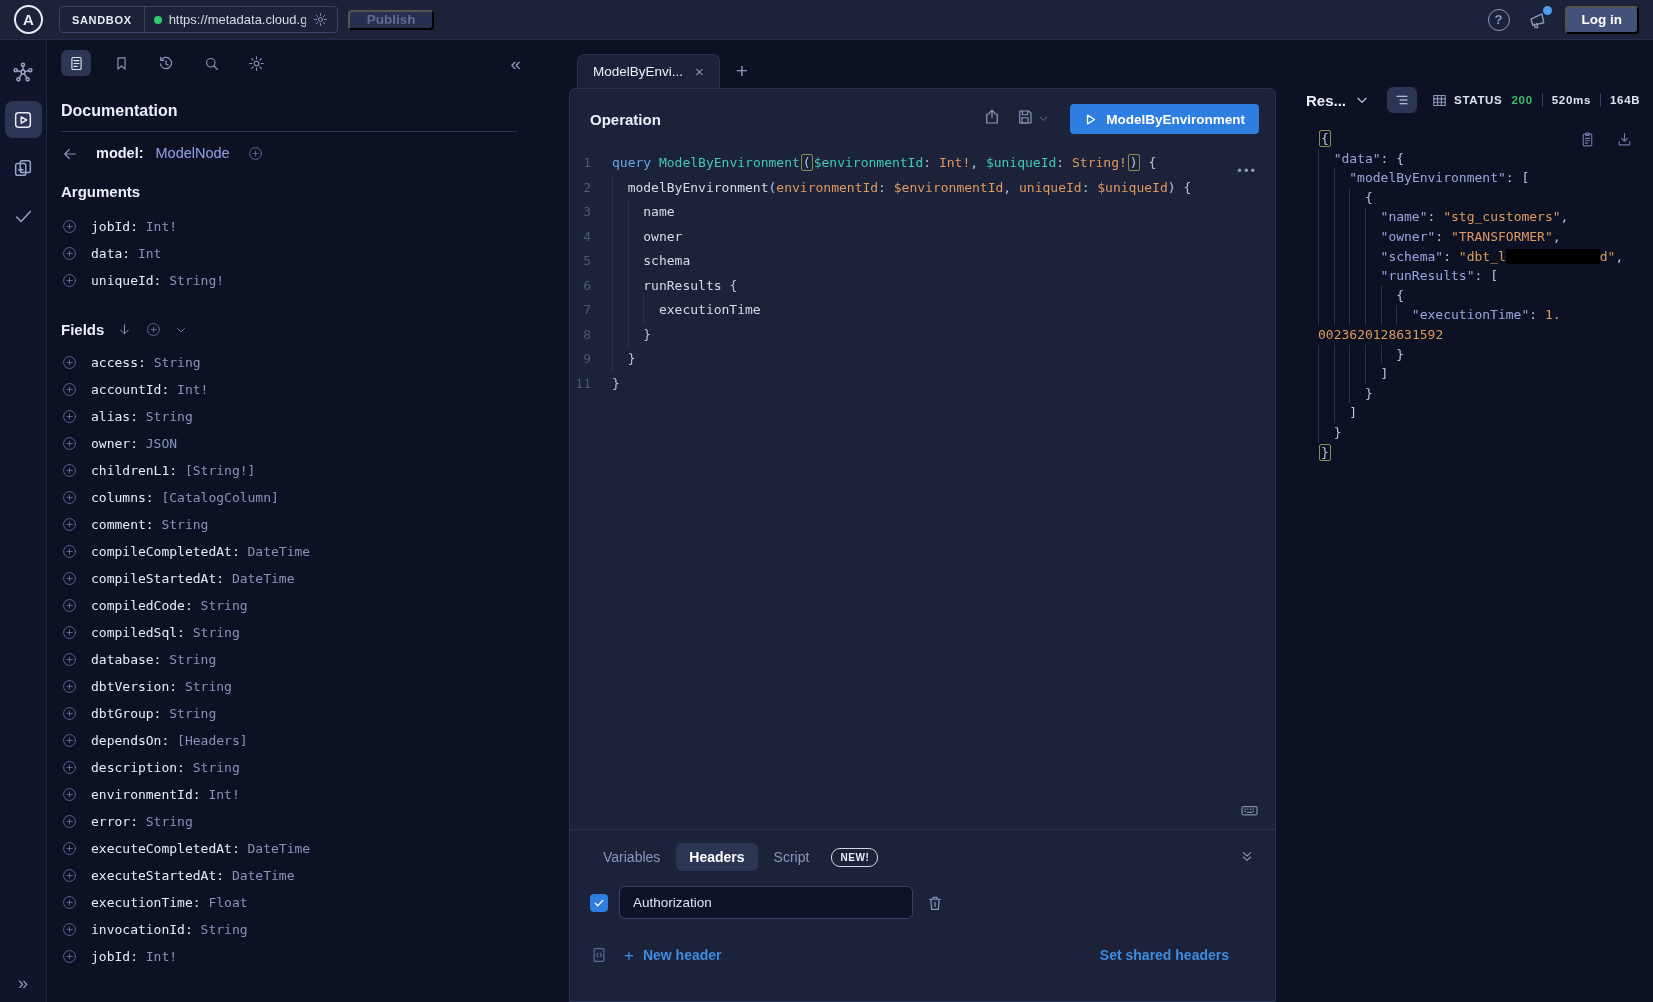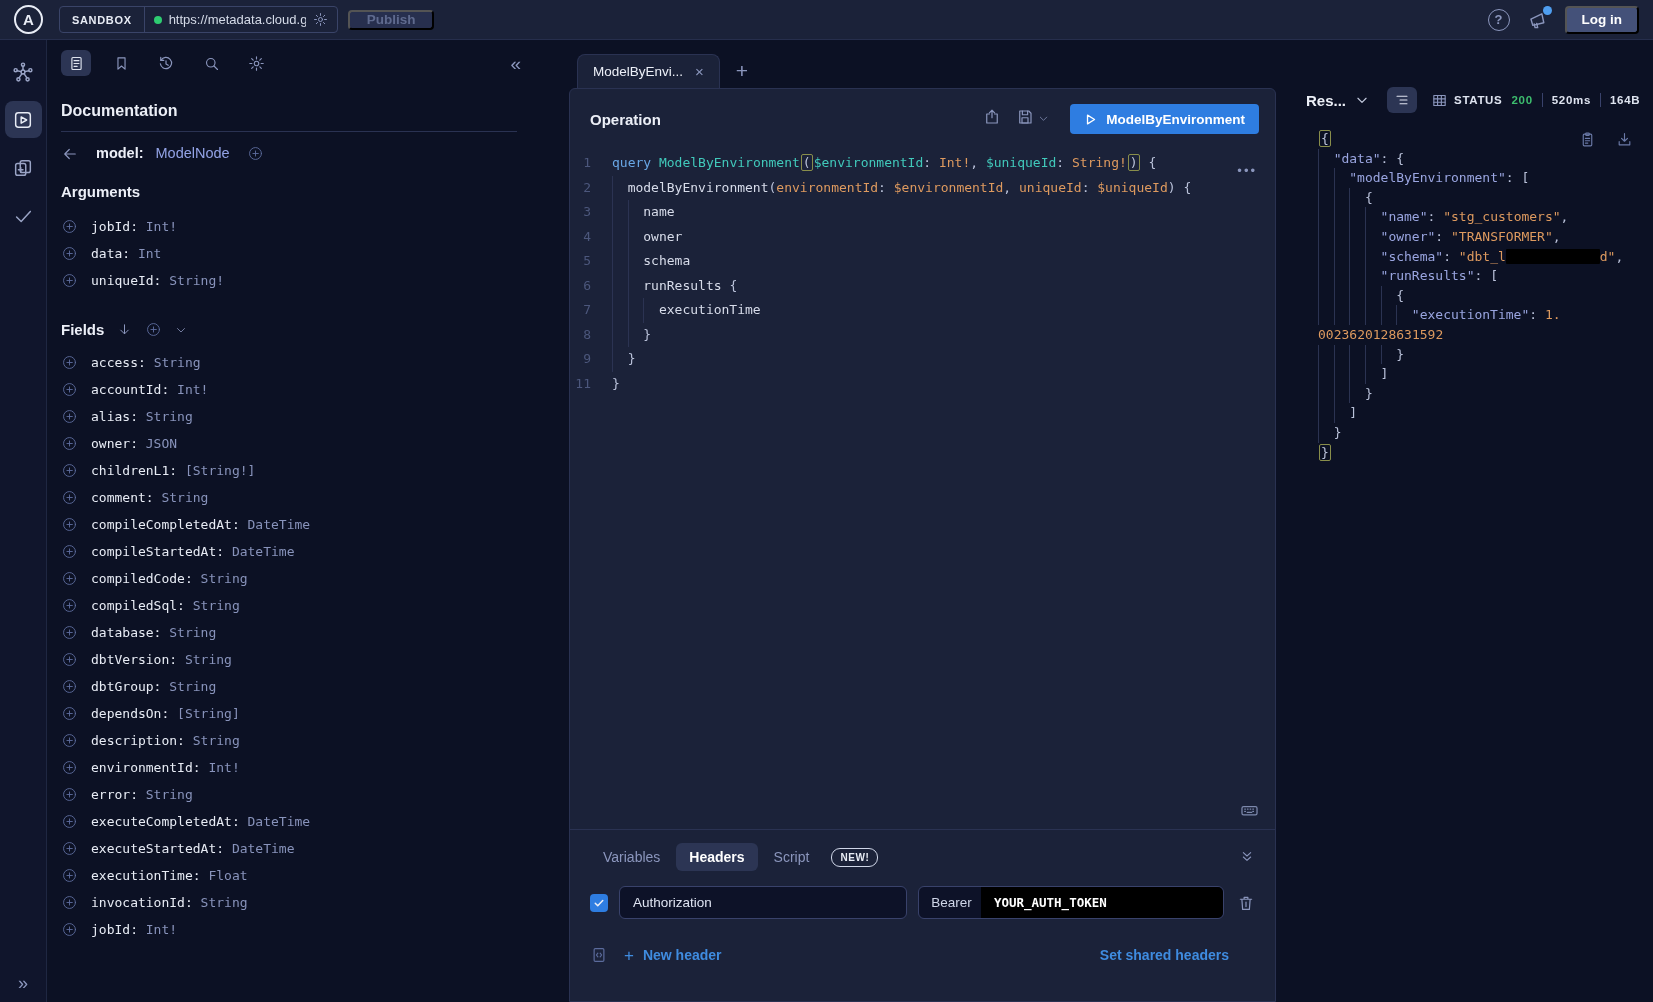--- a/index.html
+++ b/index.html
@@ -344,6 +344,15 @@
                 <path d="M12 8.4v7.2M8.4 12h7.6"></path>
               </svg>
             </span>
+            <span class="ftext"><span class="fname">columns:</span> <span class="ftype">[CatalogColumn]</span></span>
+          </div>
+          <div class="doc-row">
+            <span class="cplus">
+              <svg class="ic" width="17" height="17" viewBox="0 0 24 24">
+                <circle cx="12" cy="12" r="8.4"></circle>
+                <path d="M12 8.4v7.2M8.4 12h7.6"></path>
+              </svg>
+            </span>
             <span class="ftext"><span class="fname">comment:</span> <span class="ftype">String</span></span>
           </div>
           <div class="doc-row">

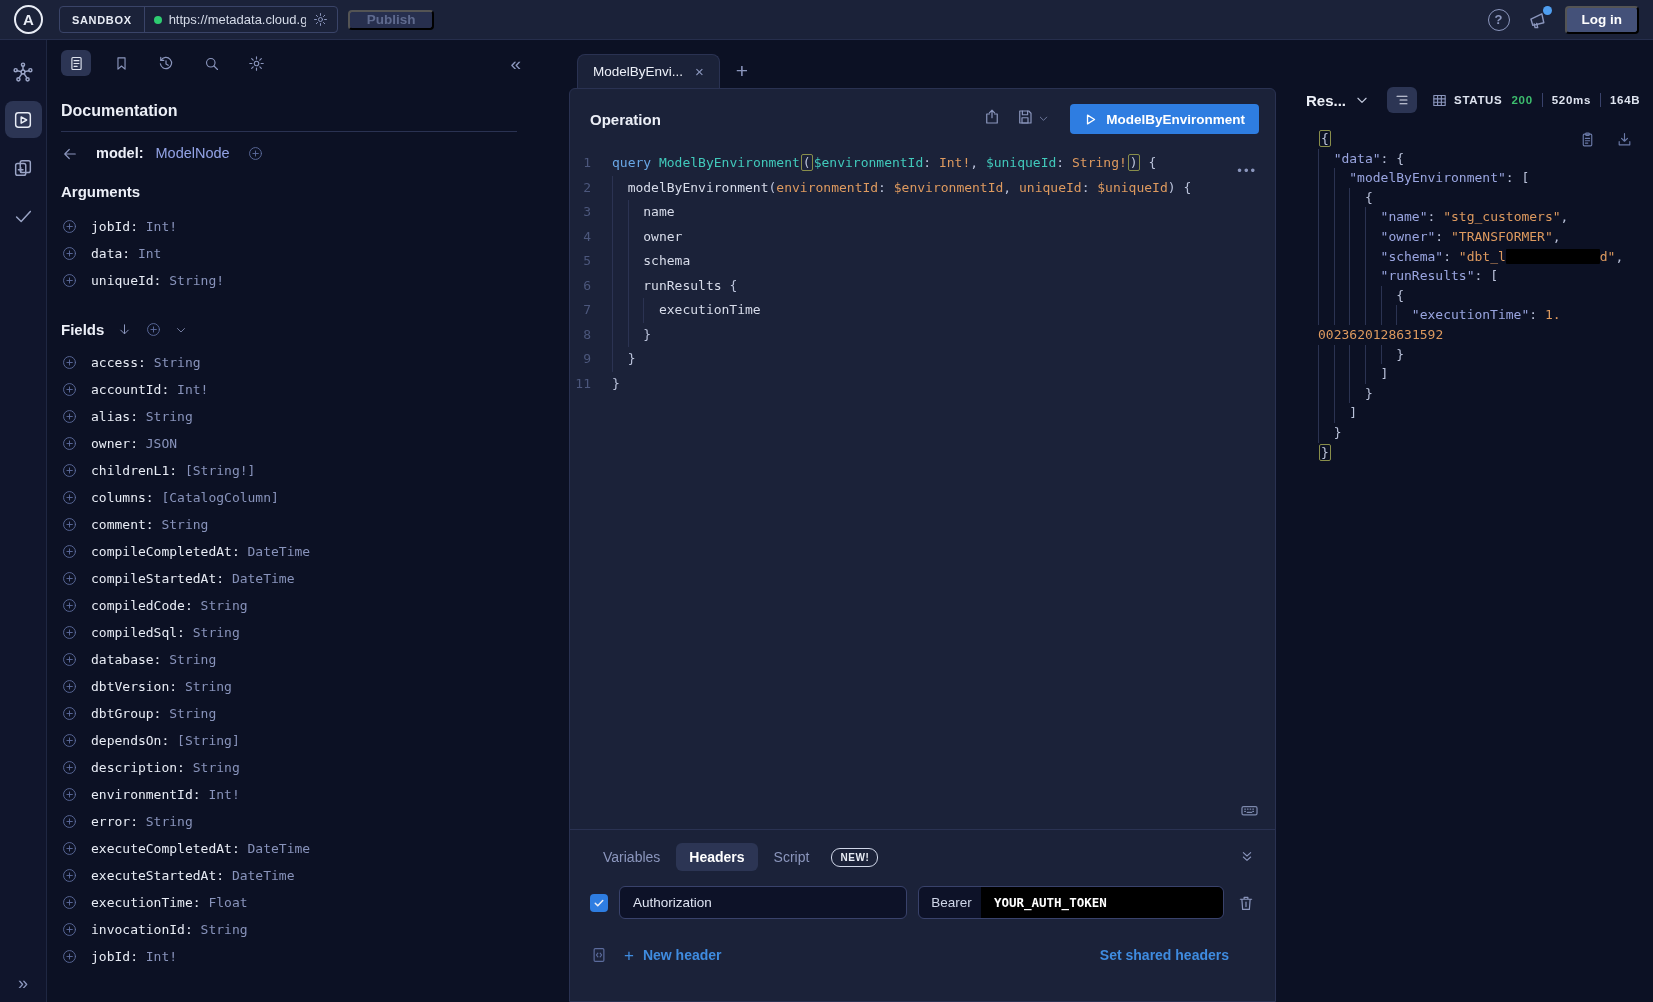--- a/index.html
+++ b/index.html
@@ -425,7 +425,7 @@
                 <path d="M12 8.4v7.2M8.4 12h7.6"></path>
               </svg>
             </span>
-            <span class="ftext"><span class="fname">dependsOn:</span> <span class="ftype">[String]</span></span>
+            <span class="ftext"><span class="fname">dependsOn:</span> <span class="ftype">[Headers]</span></span>
           </div>
           <div class="doc-row">
             <span class="cplus">

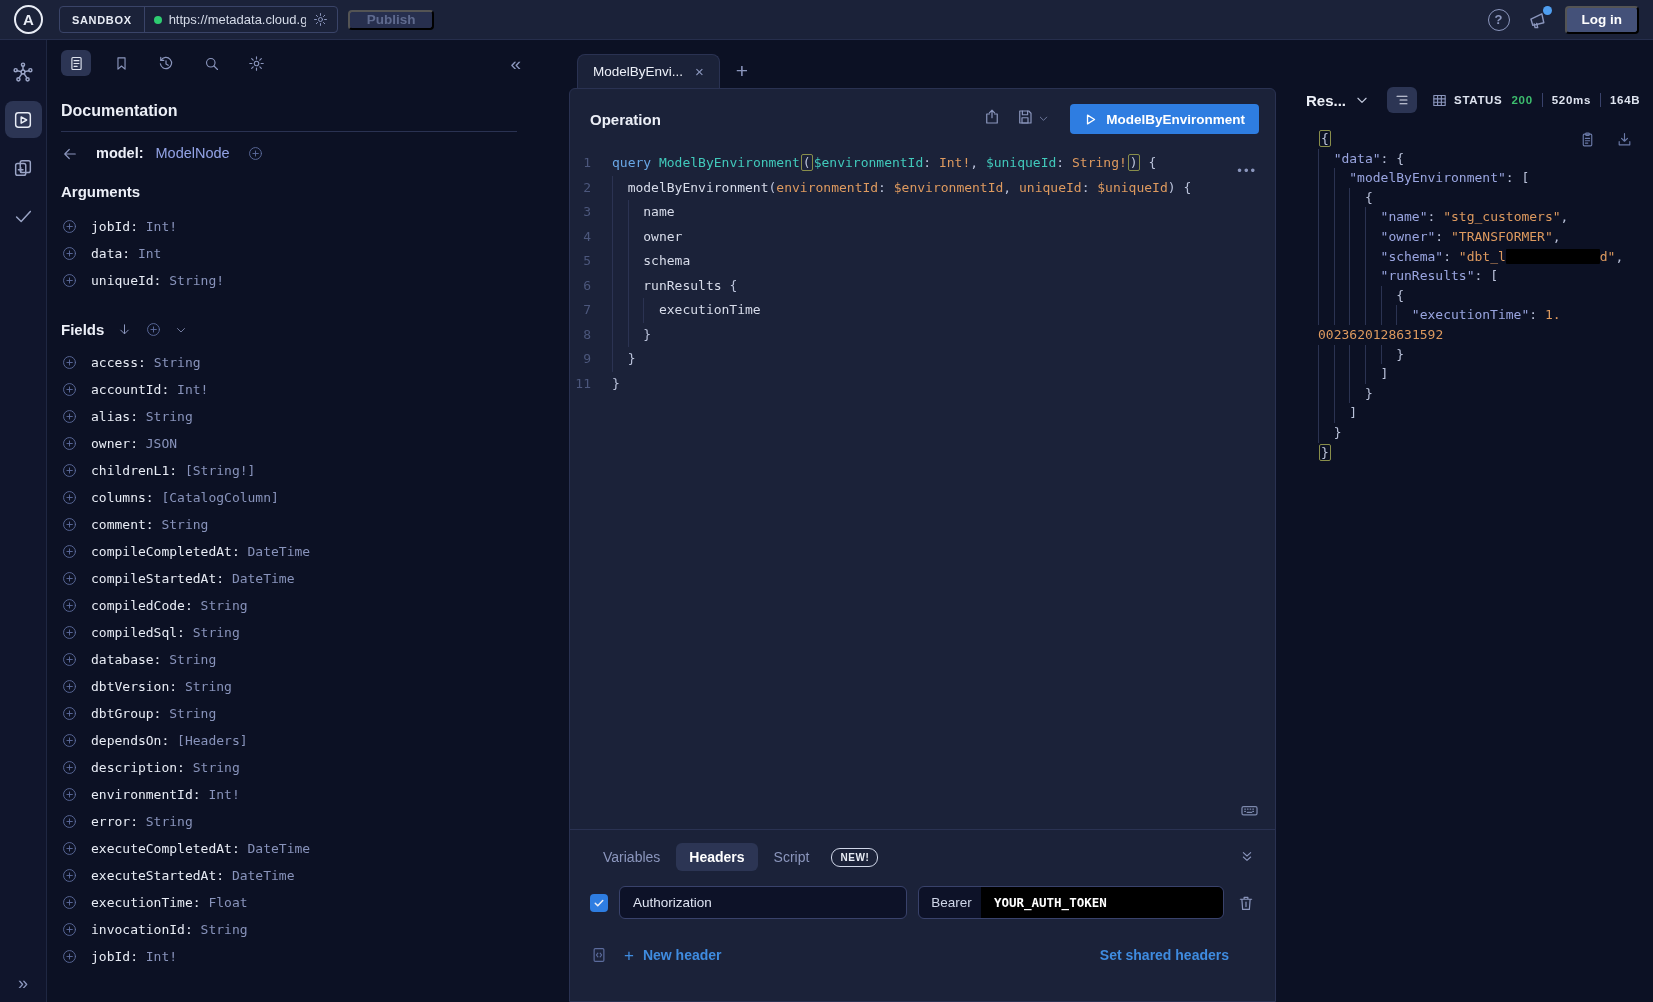--- a/index.html
+++ b/index.html
@@ -614,10 +614,6 @@
               </svg>
           </div>
           <input class="key-input" value="Authorization" style="">
-          <div class="val-box">
-            <span class="val-prefix">Bearer</span>
-            <span class="token">YOUR_AUTH_TOKEN</span>
-          </div>
           <div class="trash">
             <svg class="ic" width="18" height="18" viewBox="0 0 24 24">
                 <path d="M4.5 7h15M9.5 7V4.5h5V7M6.5 7l1 13.5h9l1-13.5"></path>

